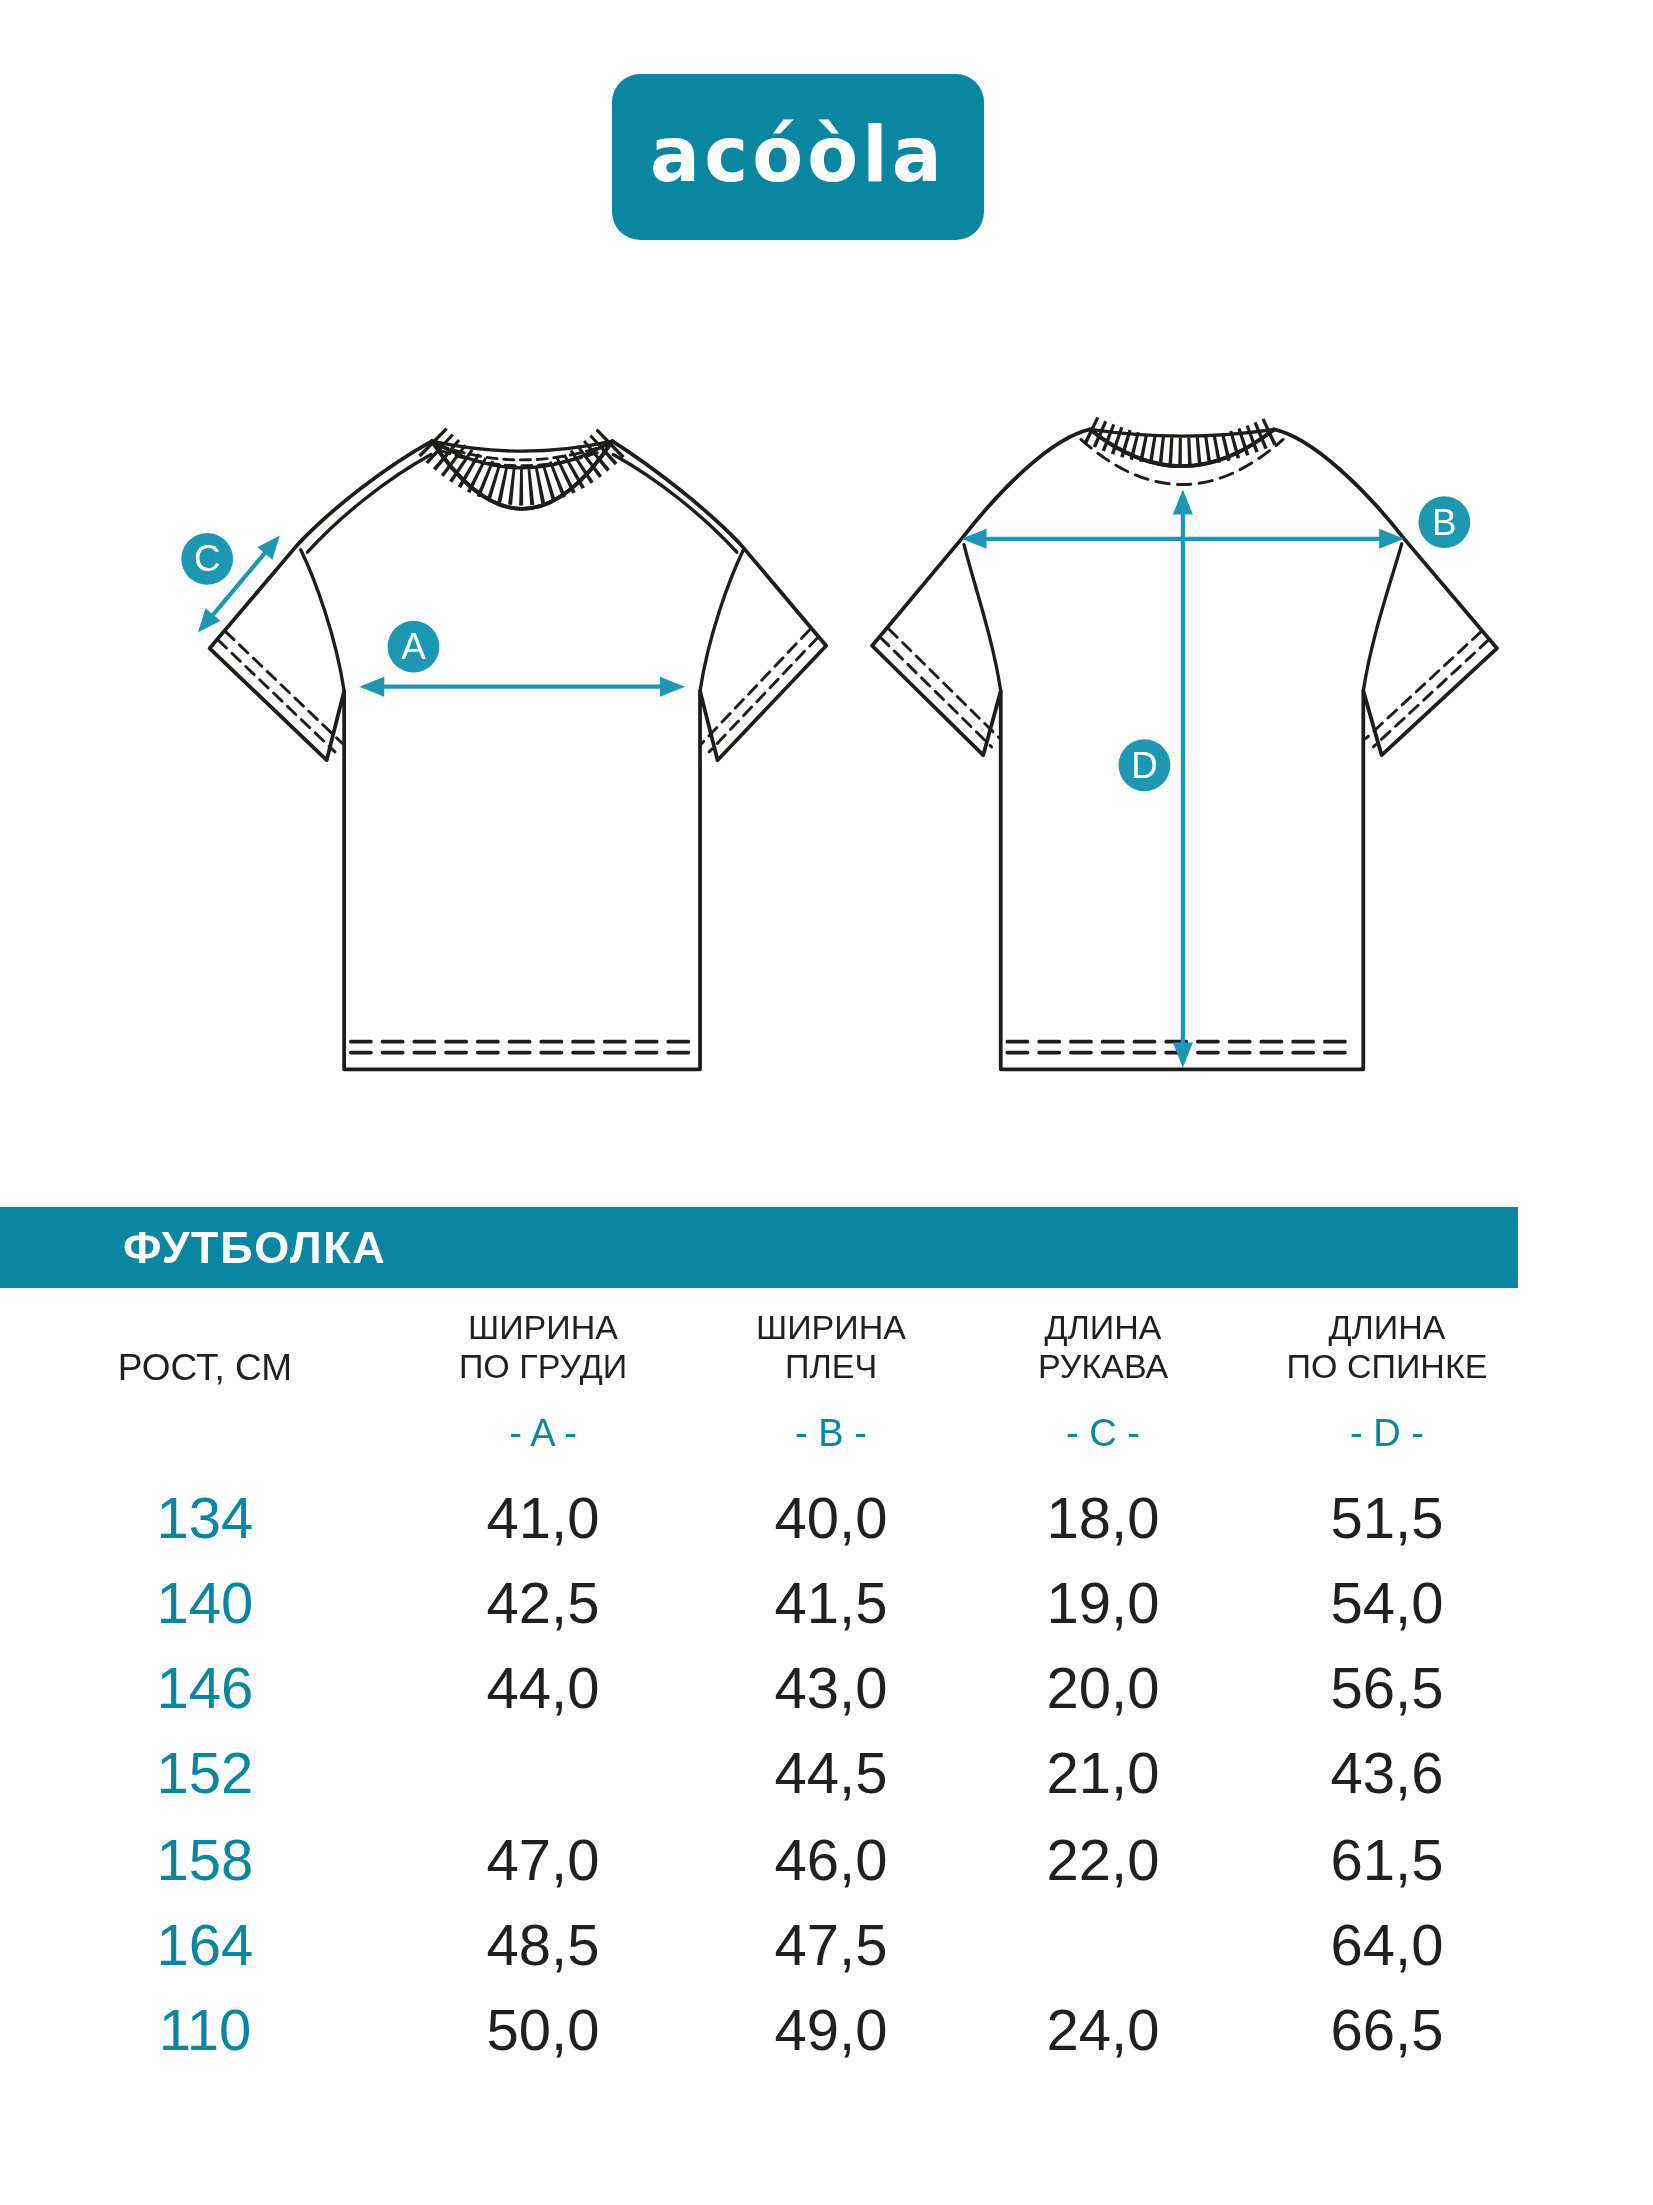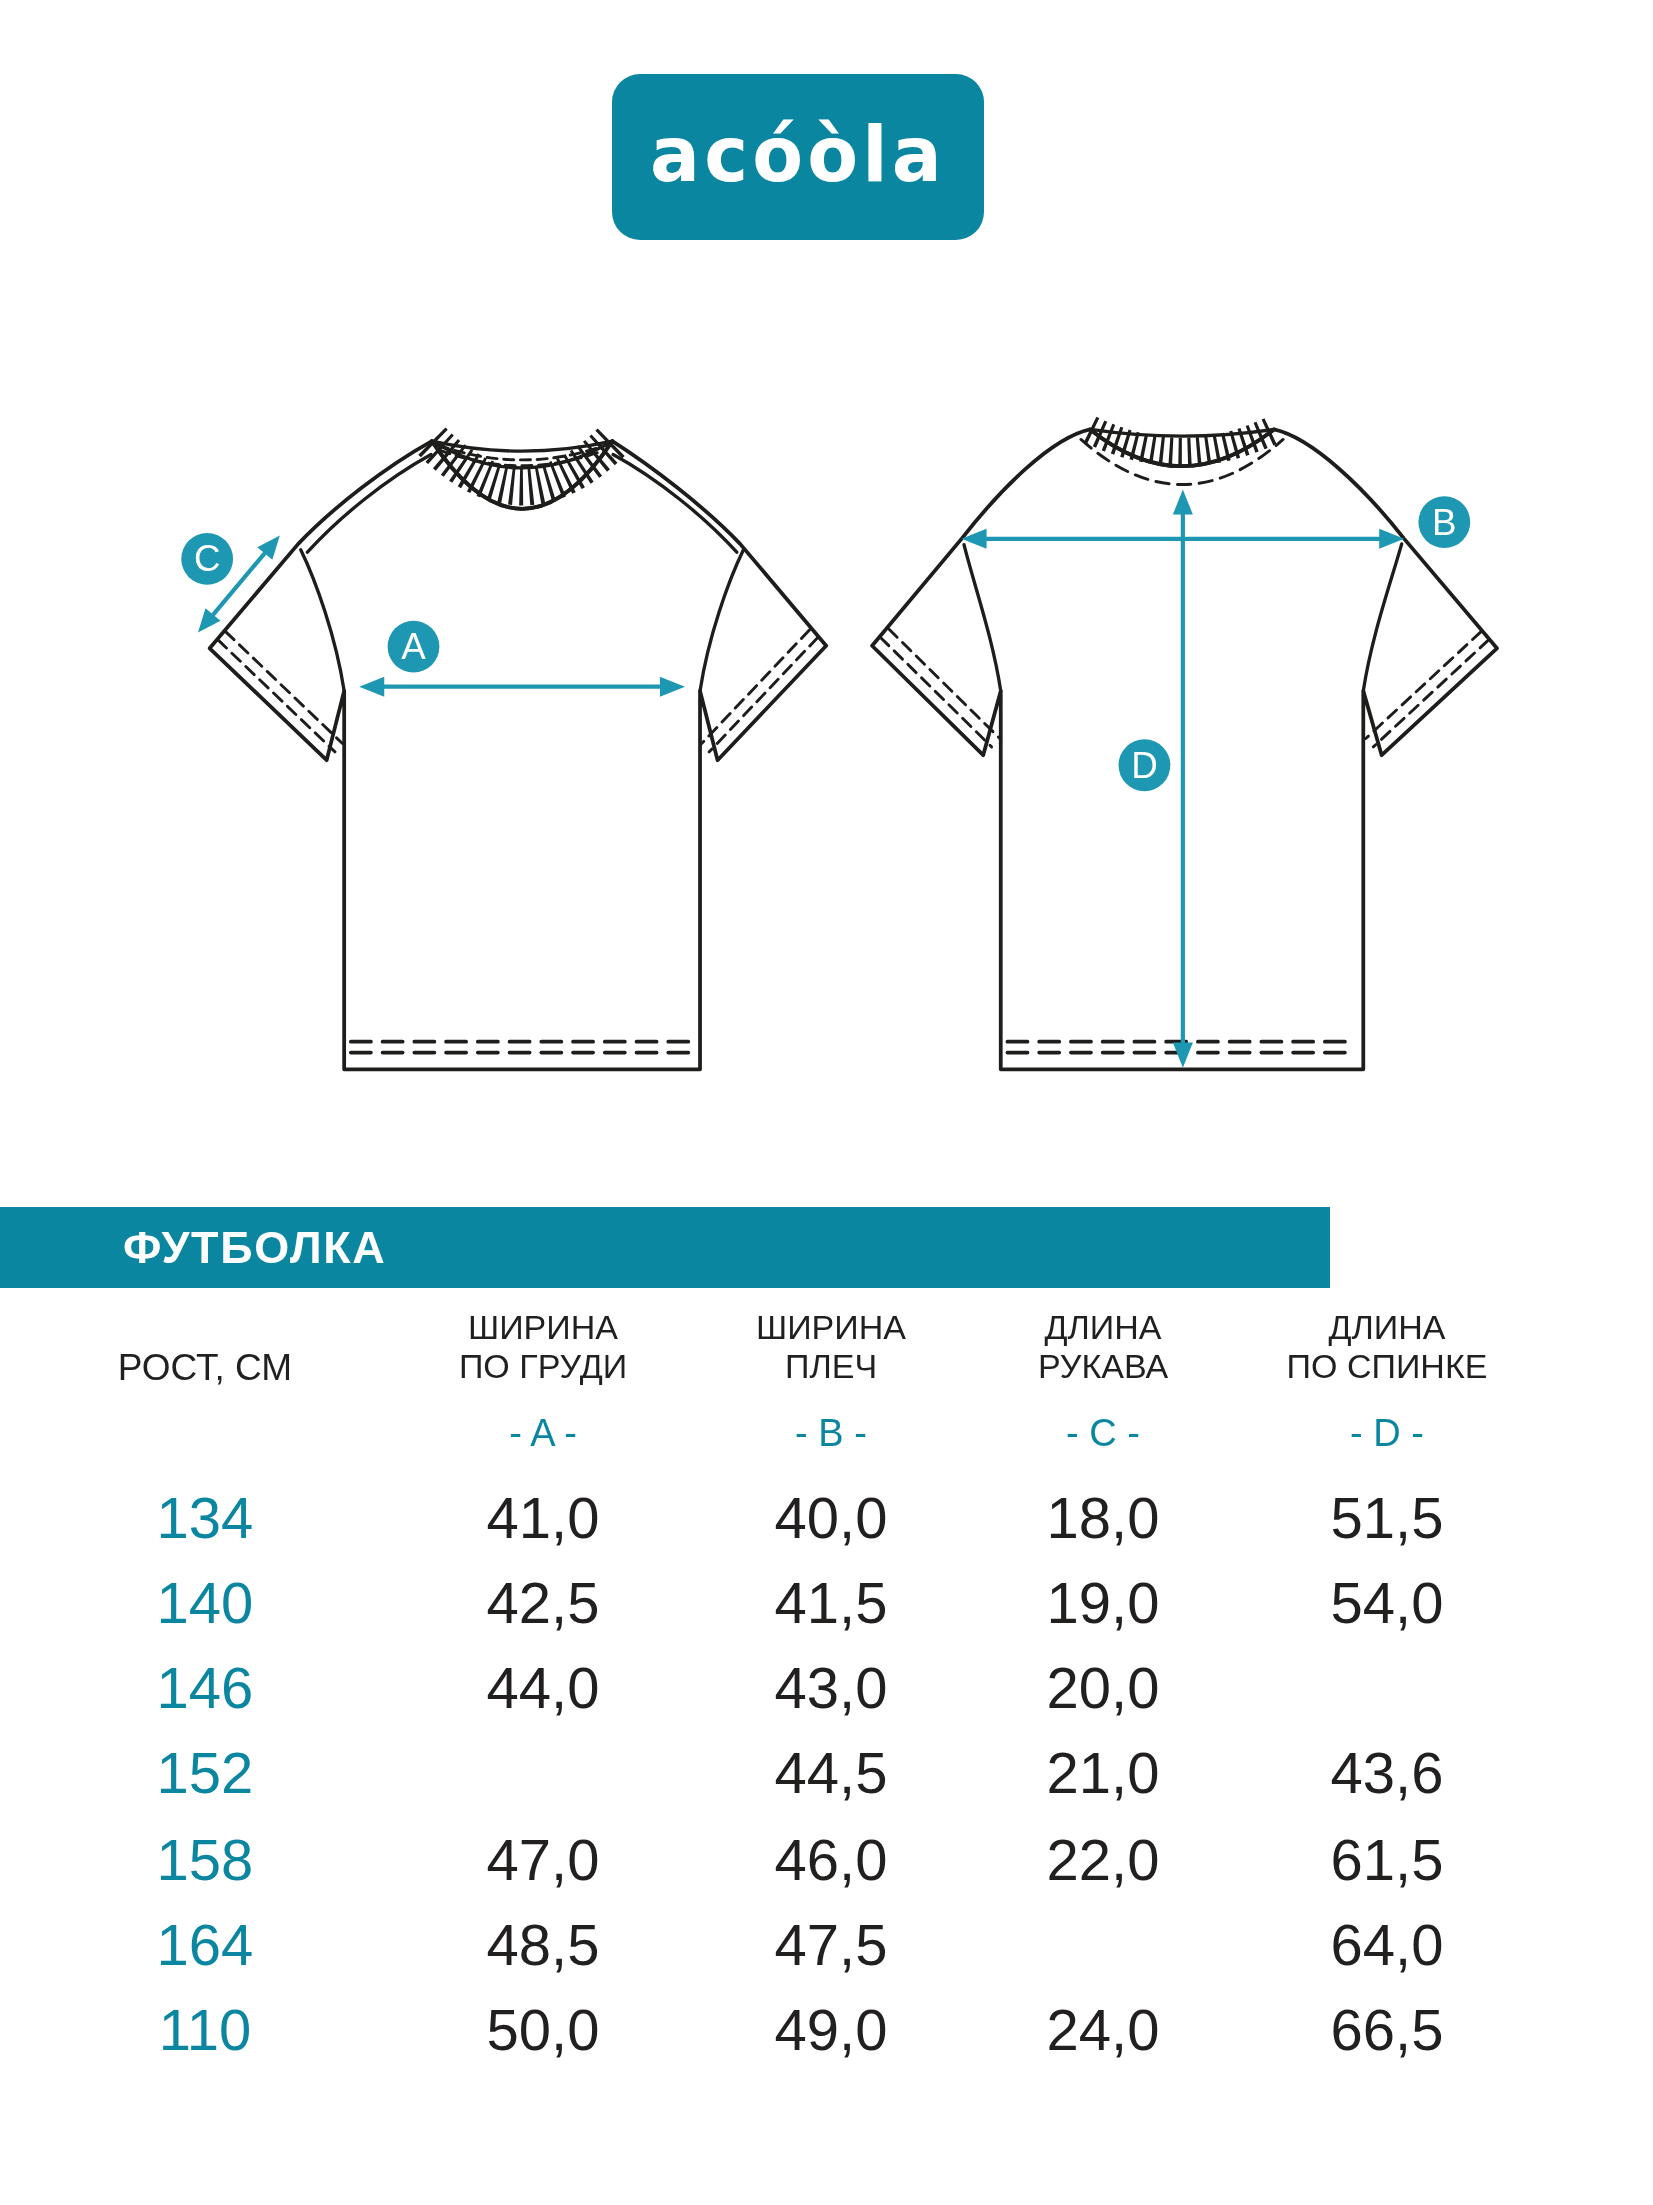--- a/index.html
+++ b/index.html
@@ -26,7 +26,7 @@
   }
   
   .band {
-    position:absolute; left:0; top:1207px; width:1330px; height:81px;
+    position:absolute; left:0; top:1207px; width:1518px; height:81px;
     background:#0b86a1; display:flex; align-items:center;
   }
   .band-title {

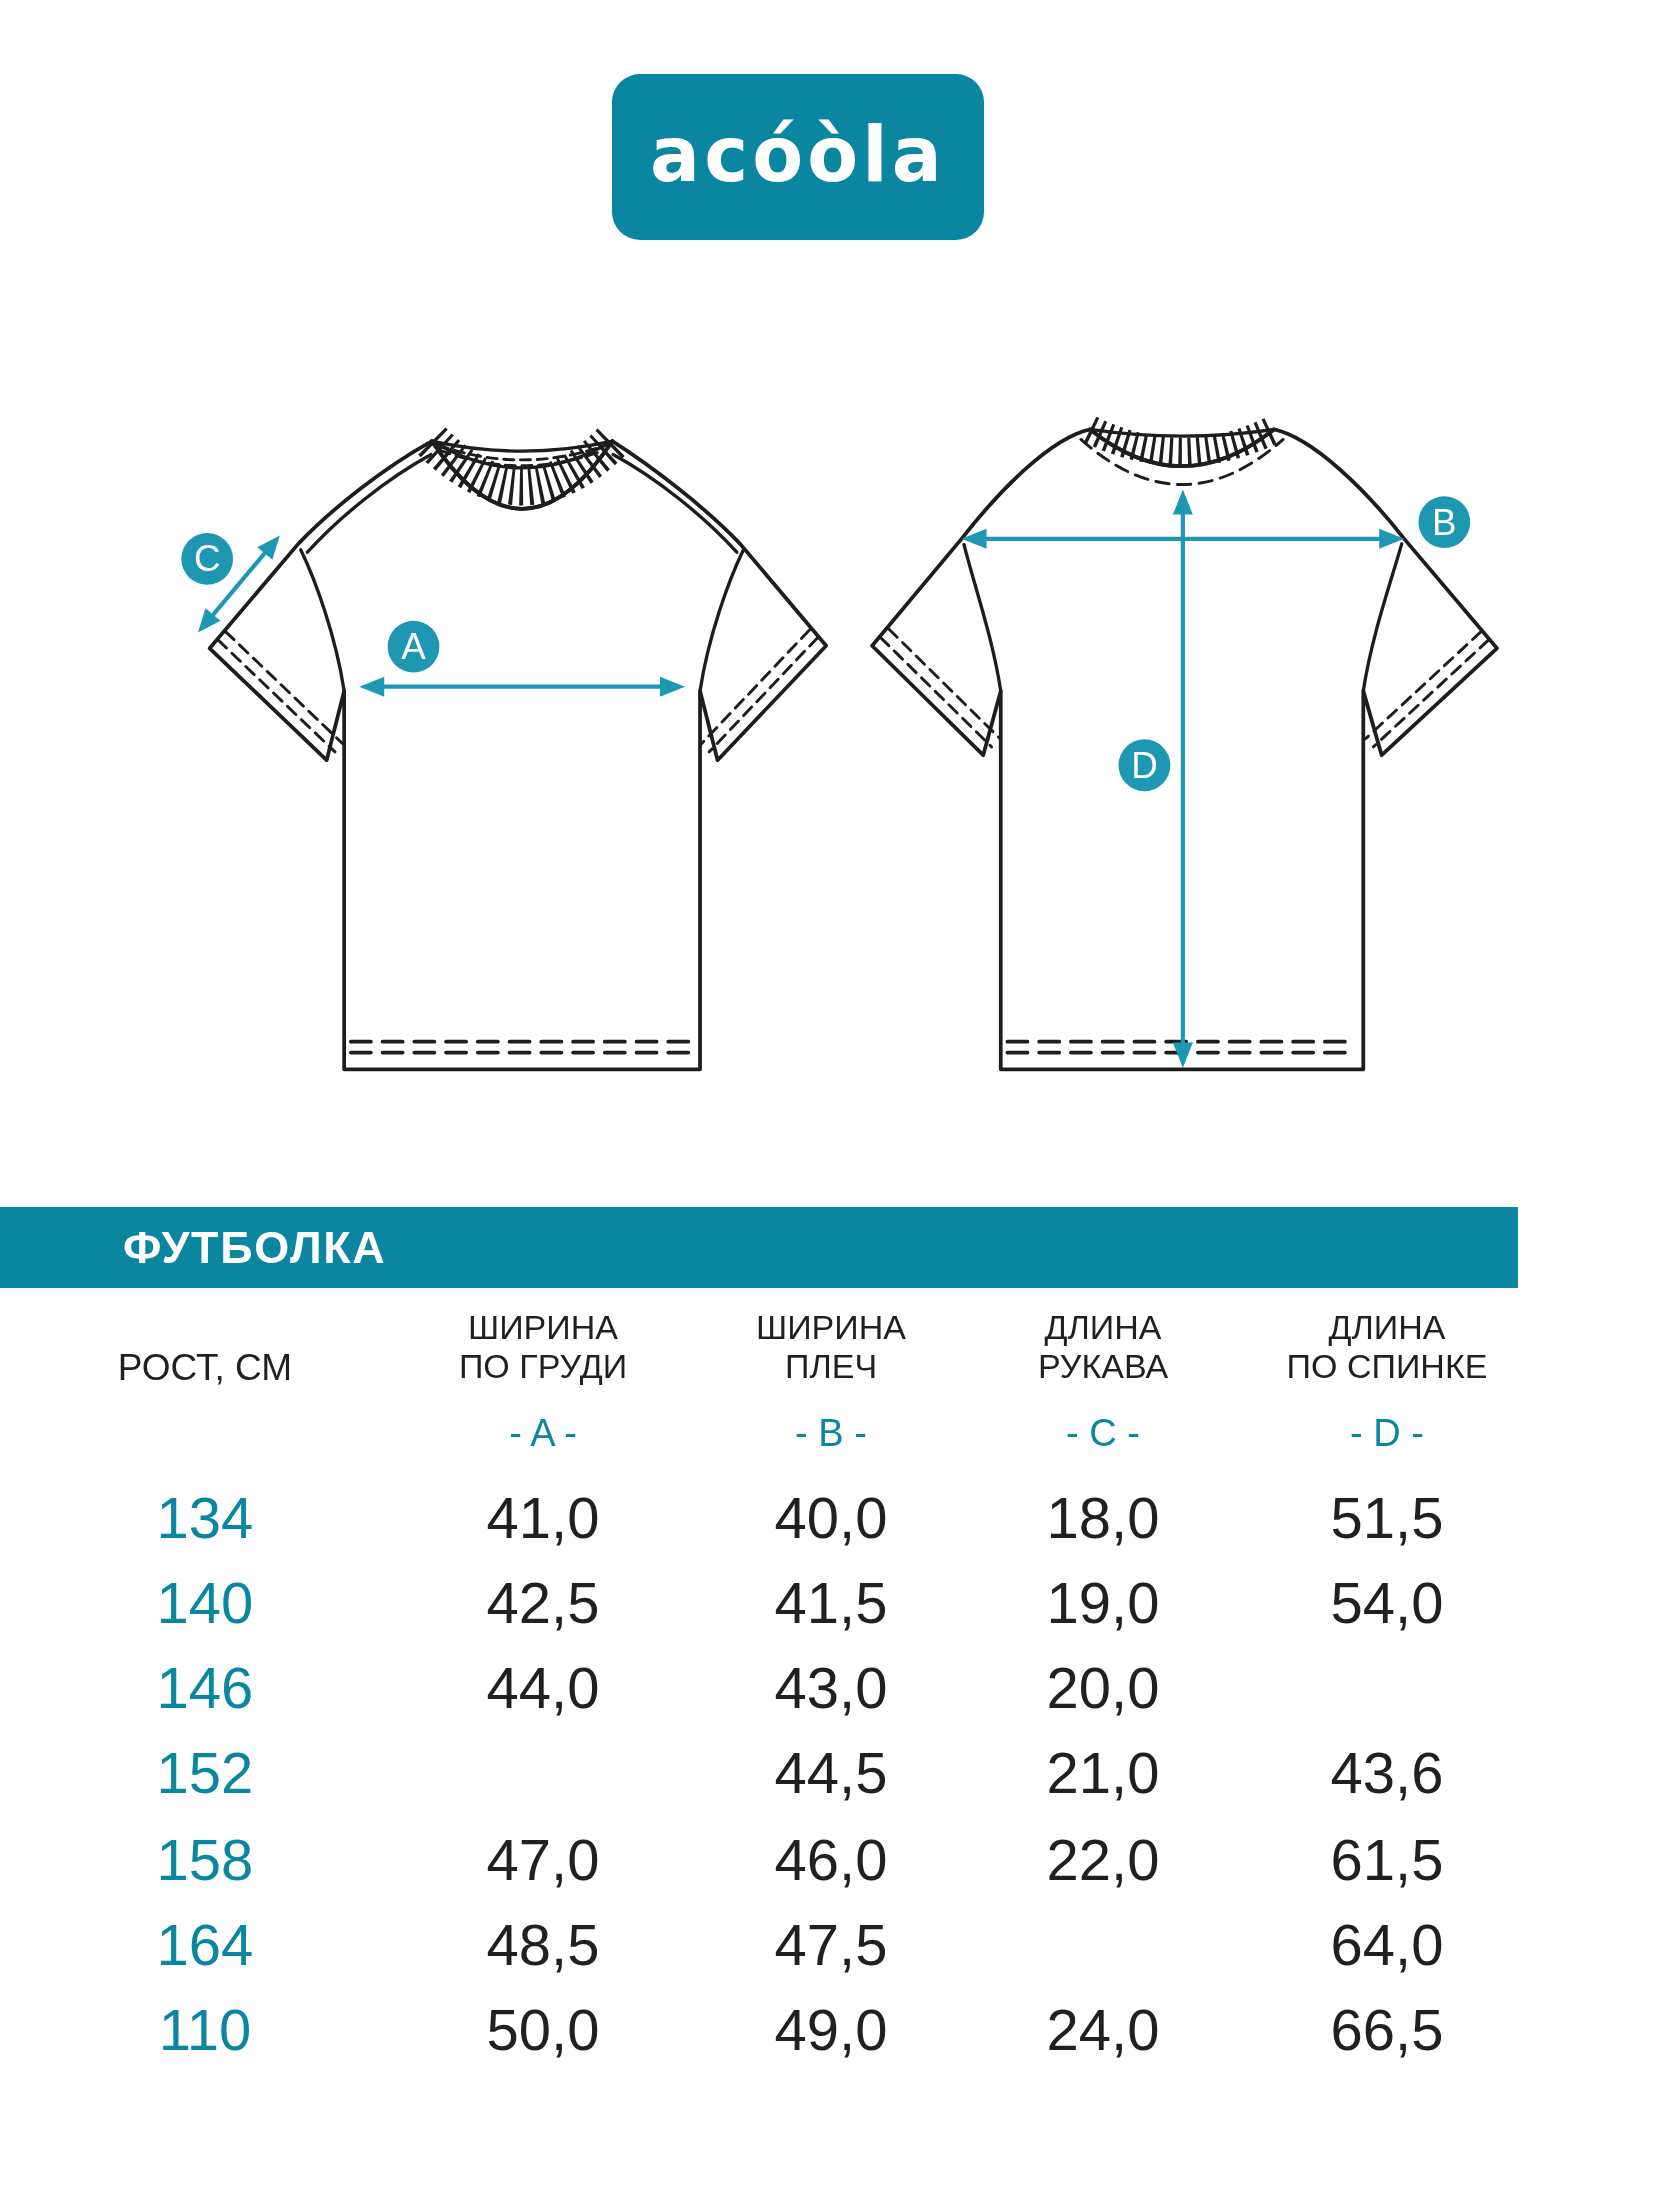--- a/index.html
+++ b/index.html
@@ -200,6 +200,7 @@
   <div class="cell c1">44,0</div>
   <div class="cell c2">43,0</div>
   <div class="cell c3">20,0</div>
+  <div class="cell c4">56,5</div>
 </div>
 <div class="trow" style="top:1739px">
   <div class="cell size c0">152</div>

